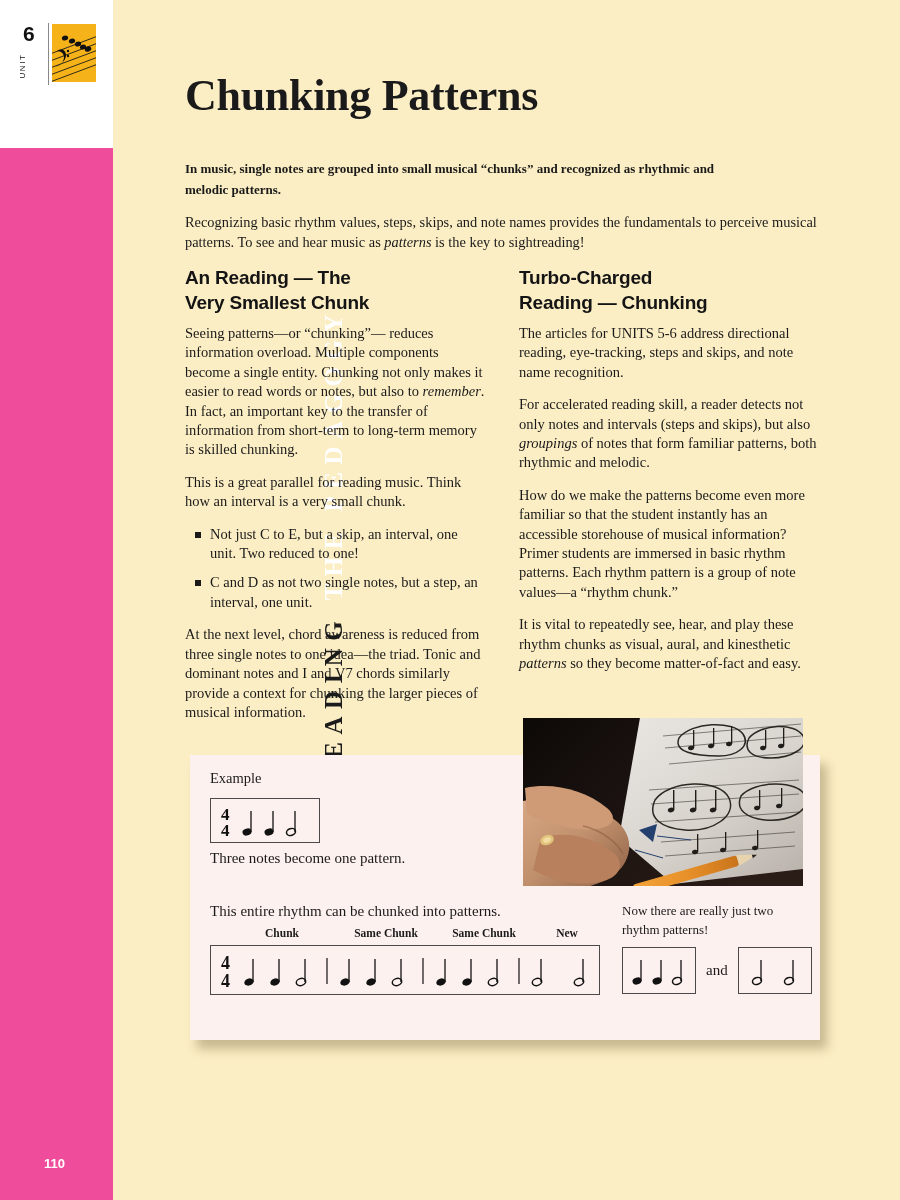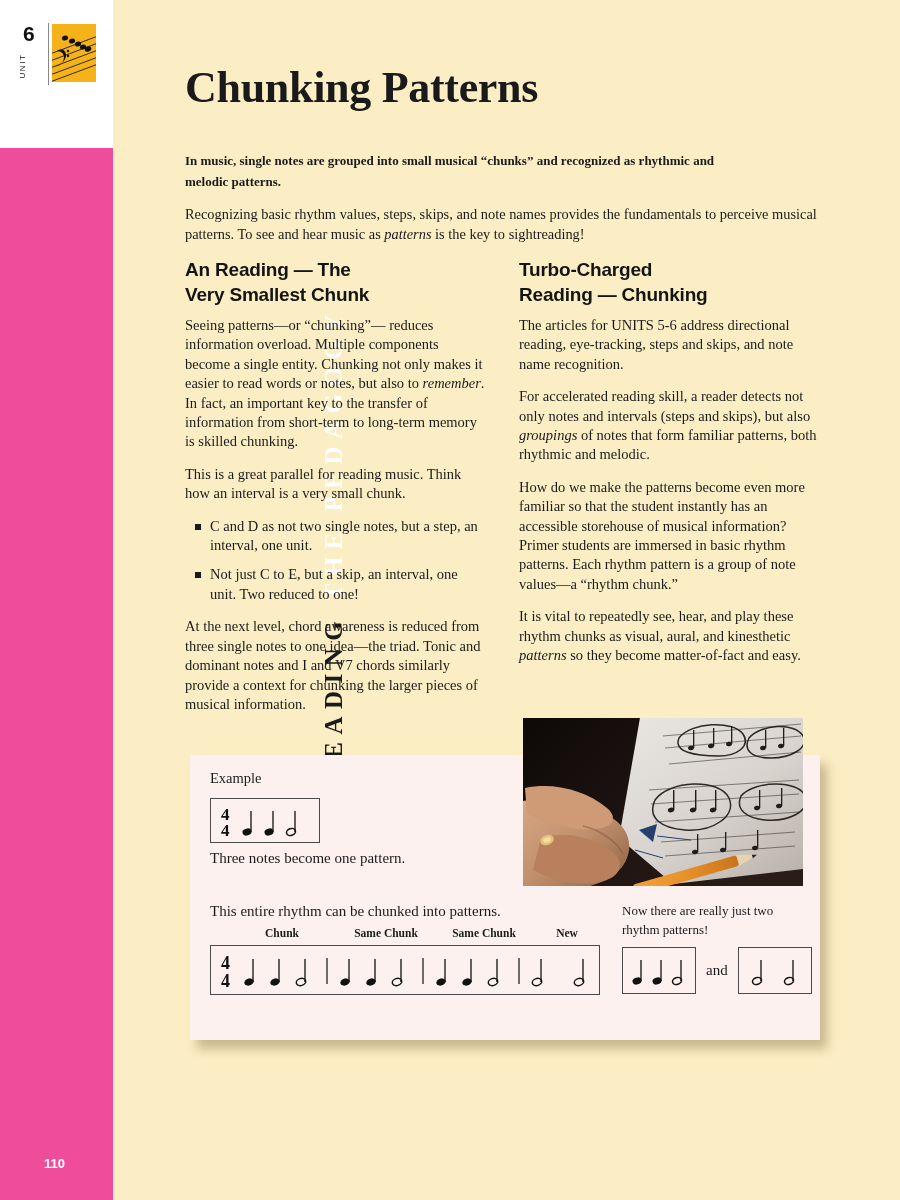--- a/index.html
+++ b/index.html
@@ -123,7 +123,7 @@
   
   .content {
     position: absolute;
-    left: 113px; top: 0;
+    left: 113px; top: 8px;
     width: 787px; height: 972px; padding-left: 24px;
   }
 

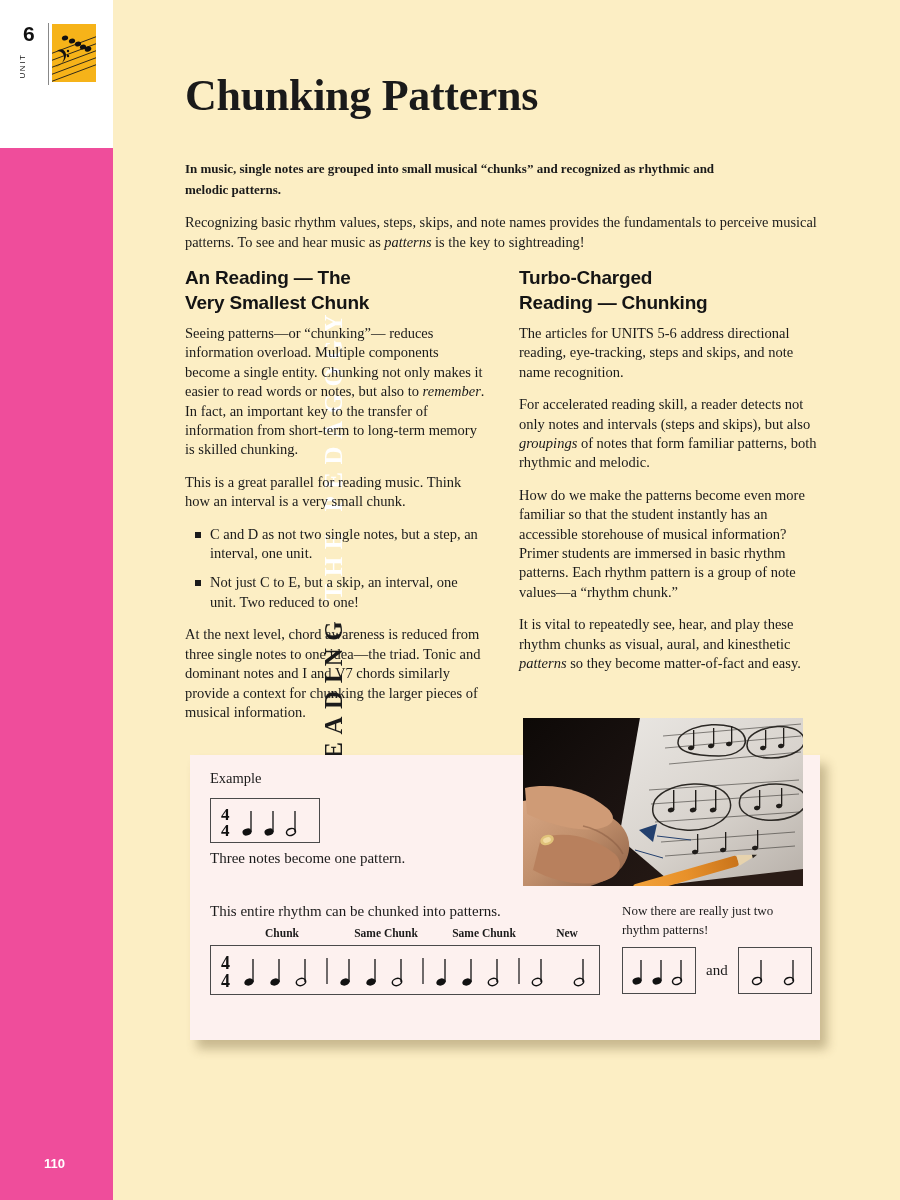--- a/index.html
+++ b/index.html
@@ -369,8 +369,8 @@
       <p class="body-p"><span>Seeing patterns—or “chunking”— reduces information overload. Multiple components become a single entity. Chunking not only makes it easier to read words or notes, but also to </span><i>remember</i><span>. In fact, an important key to the transfer of information from short-term to long-term memory is skilled chunking.</span></p>
       <p class="body-p">This is a great parallel for reading music. Think how an interval is a very small chunk.</p>
       <ul class="bullets">
+        <li>Not just C to E, but a skip, an interval, one unit. Two reduced to one!</li>
         <li>C and D as not two single notes, but a step, an interval, one unit.</li>
-        <li>Not just C to E, but a skip, an interval, one unit. Two reduced to one!</li>
       </ul>
       <p class="body-p">At the next level, chord awareness is reduced from three single notes to one idea—the triad. Tonic and dominant notes and I and V7 chords similarly provide a context for chunking the larger pieces of musical information.</p>
     </div>

